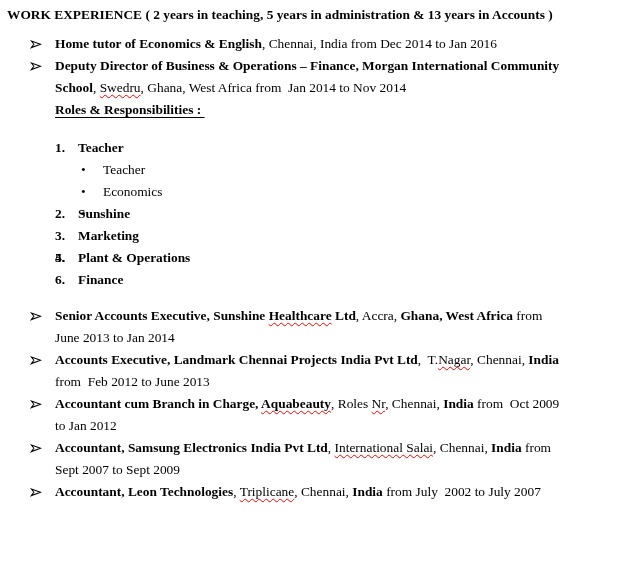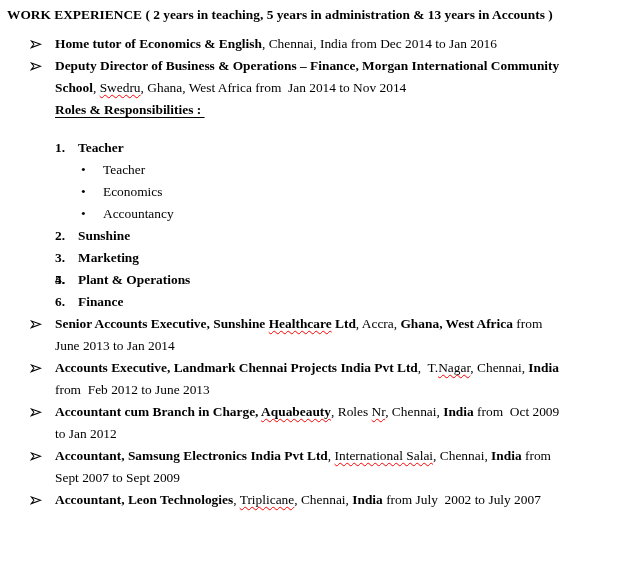--- a/index.html
+++ b/index.html
@@ -66,7 +66,6 @@
       </div>
       <div class="para bullet">
         <span class="marker">•</span>
-        <span class="text"><span>Accountancy</span></span>
       </div>
       <div class="para number">
         <span class="marker">2.</span>

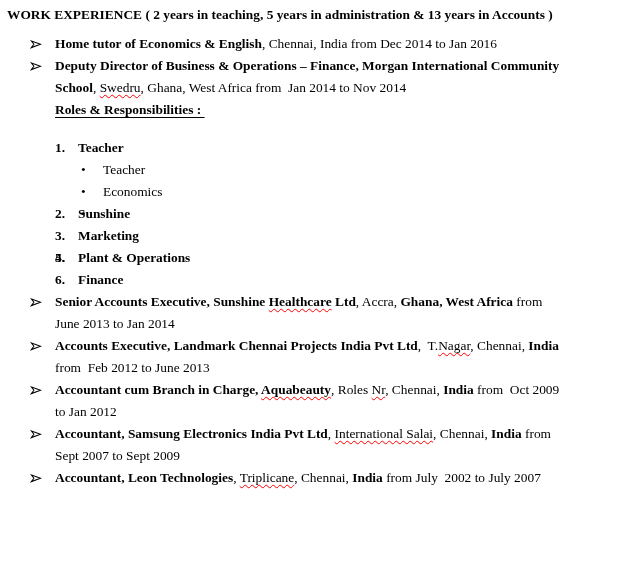--- a/index.html
+++ b/index.html
@@ -86,7 +86,7 @@
         <span class="marker">6.</span>
         <span class="text"><span class="b">Finance</span></span>
       </div>
-      <div class="para arrow" style="">
+      <div class="para arrow" style="margin-top: 14px;">
         <span class="marker"><svg width="12" height="12" viewBox="0 0 13 13" aria-hidden="true">
             <path d="M1.5 3.2 L11.5 6.8 L1.5 10.4 L4.2 6.8 Z" fill="#ffffff" stroke="#000000" stroke-width="1.1"></path>
           </svg></span>

